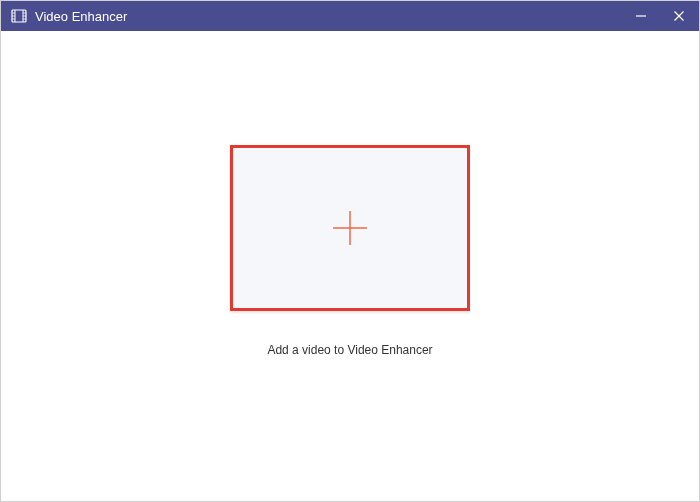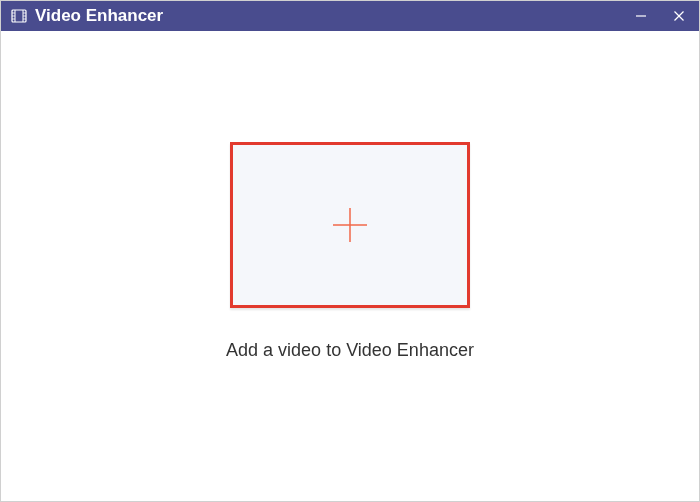--- a/index.html
+++ b/index.html
@@ -32,8 +32,8 @@
       justify-content: center;
     }
     .app-title {
-      font-size: 17px;
-      font-weight: 700;
+      font-size: 13px;
+      font-weight: 400;
       flex: 1;
     }
     .window-controls {

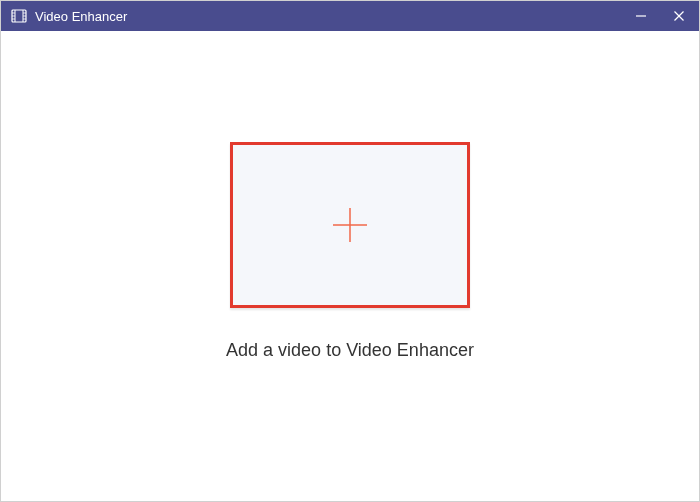--- a/index.html
+++ b/index.html
@@ -78,7 +78,7 @@
     }
     .instruction {
       margin-top: 32px;
-      font-size: 18px;
+      font-size: 12px;
       color: #333333;
       text-align: center;
     }

